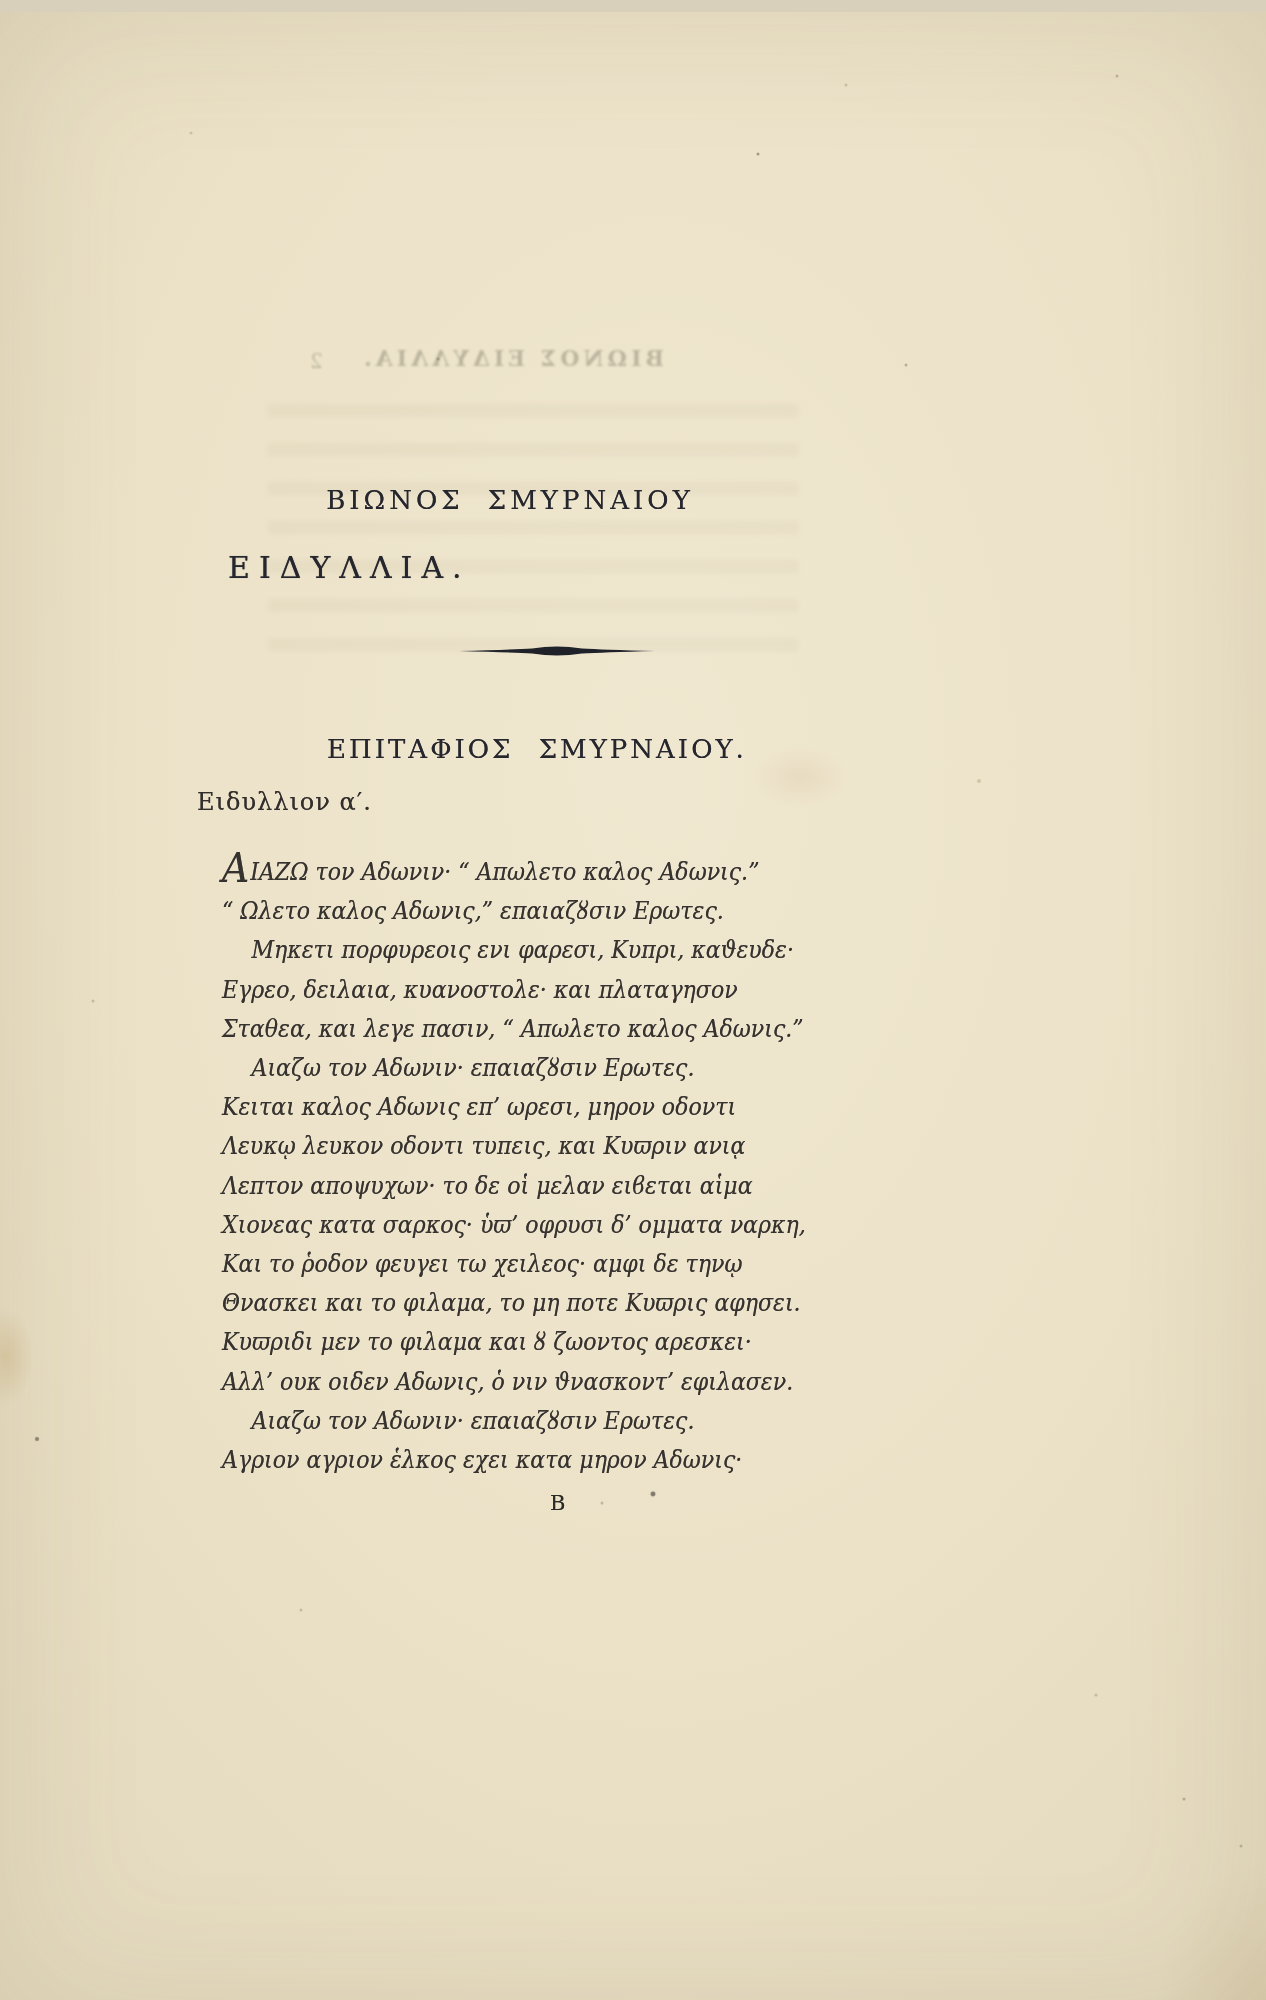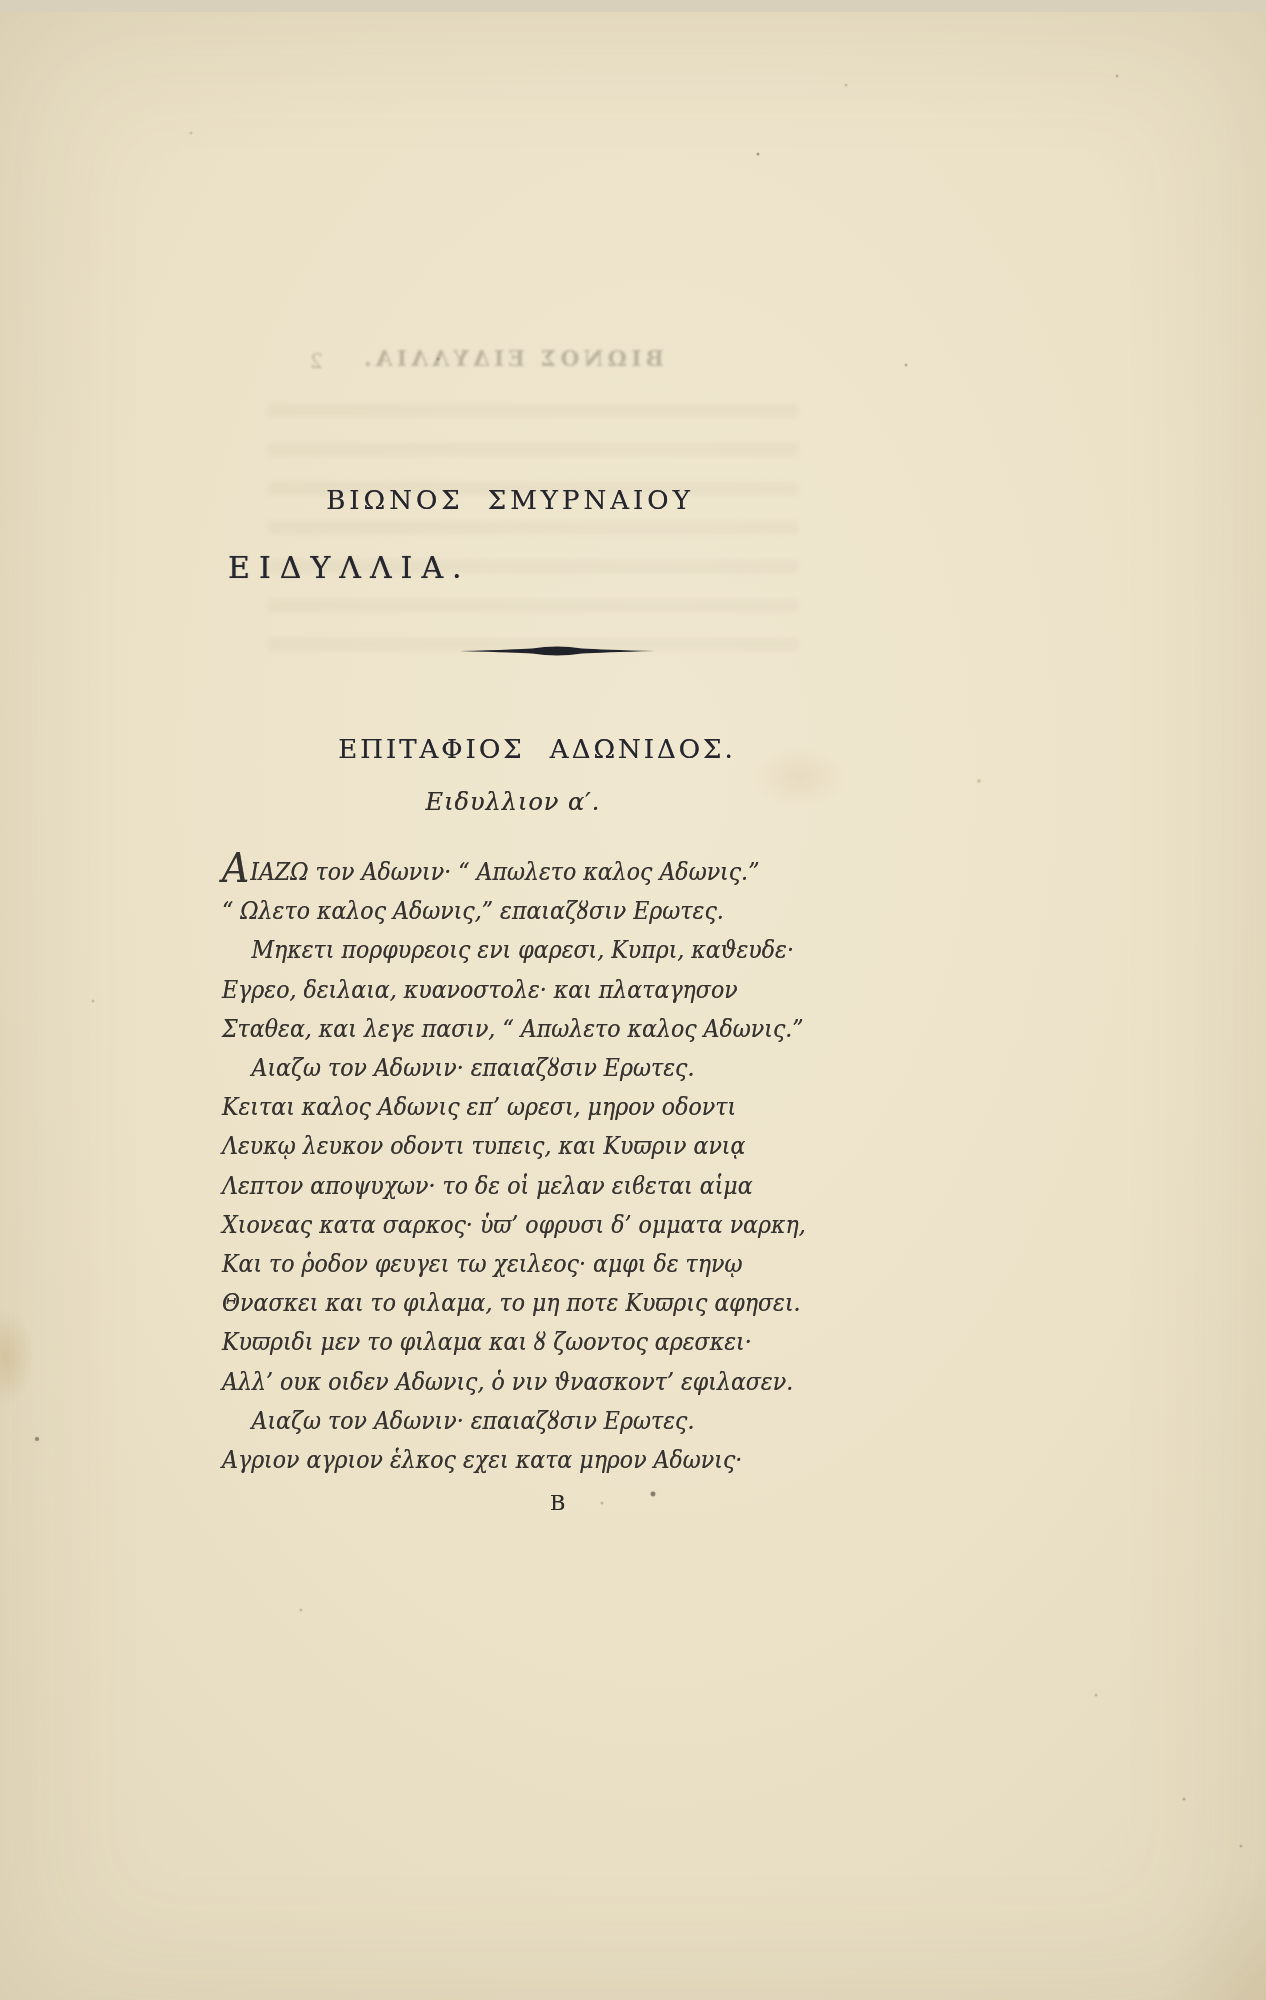--- a/index.html
+++ b/index.html
@@ -149,7 +149,7 @@
                Q145 9.4 125 10.6 Q100 14.4 75 10.6 Q55 9.4 2 8 Z" fill="#20222a"></path>
     </svg>
 
-    <div class="sec-heading">ΕΠΙΤΑΦΙΟΣ ΑΔΩΝΙΔΟΣ.</div>
+    <div class="sec-heading">ΕΠΙΤΑΦΙΟΣ ΣΜΥΡΝΑΙΟΥ.</div>
 
     <div class="sec-sub">Ειδυλλιον α′.</div>
 

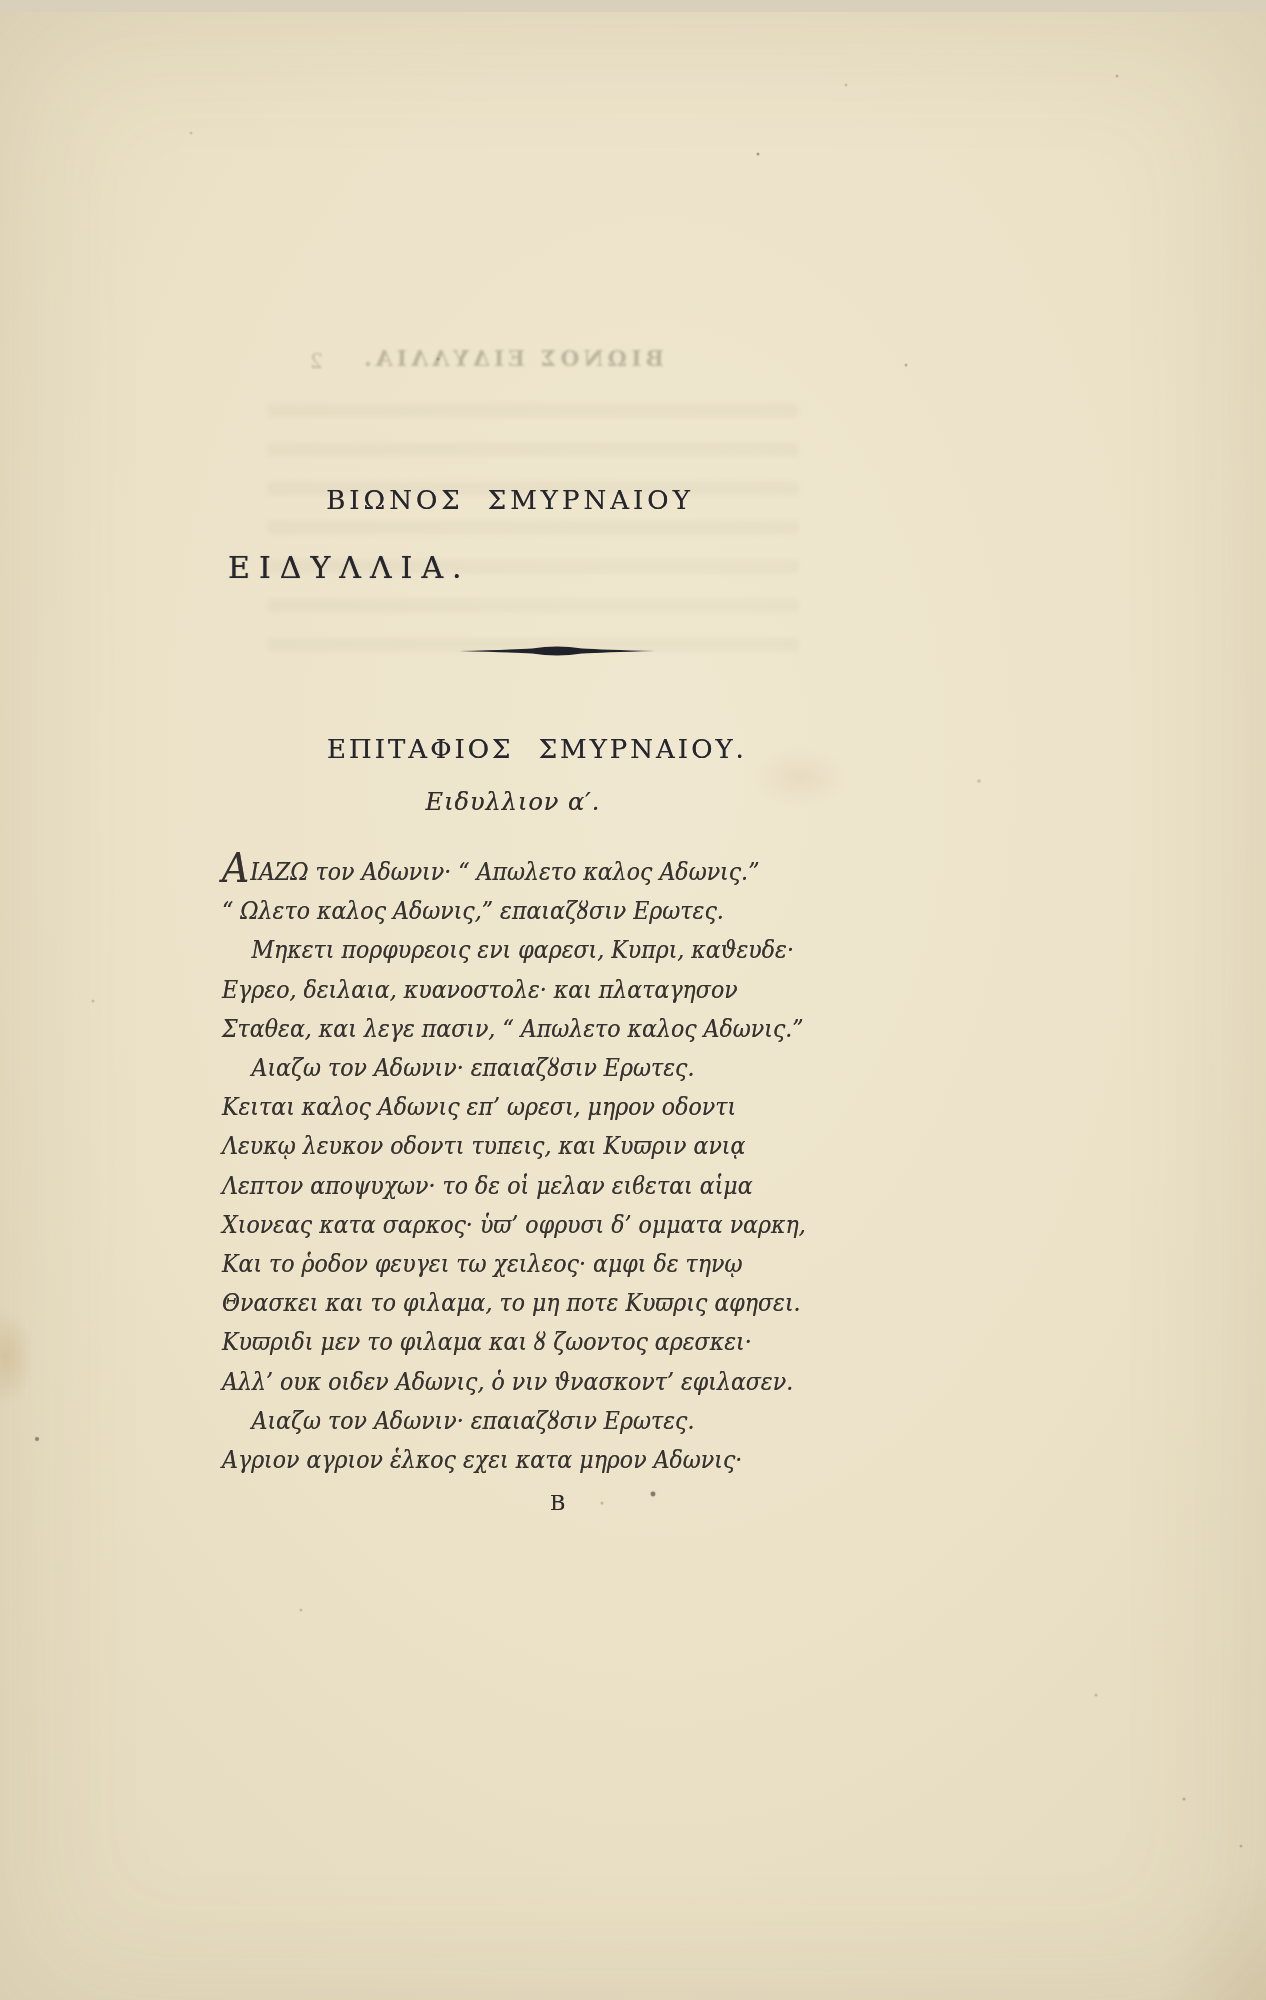--- a/index.html
+++ b/index.html
@@ -73,8 +73,6 @@
   }
   .sec-sub{
     position:absolute; top:776px; left:-18px; width:100%;
-    text-align:center;
-    font-style:italic;
     font-size:24px; letter-spacing:1px;
     color:#312e2c;
     text-shadow:0 0 0.5px rgba(45,42,38,0.7);

